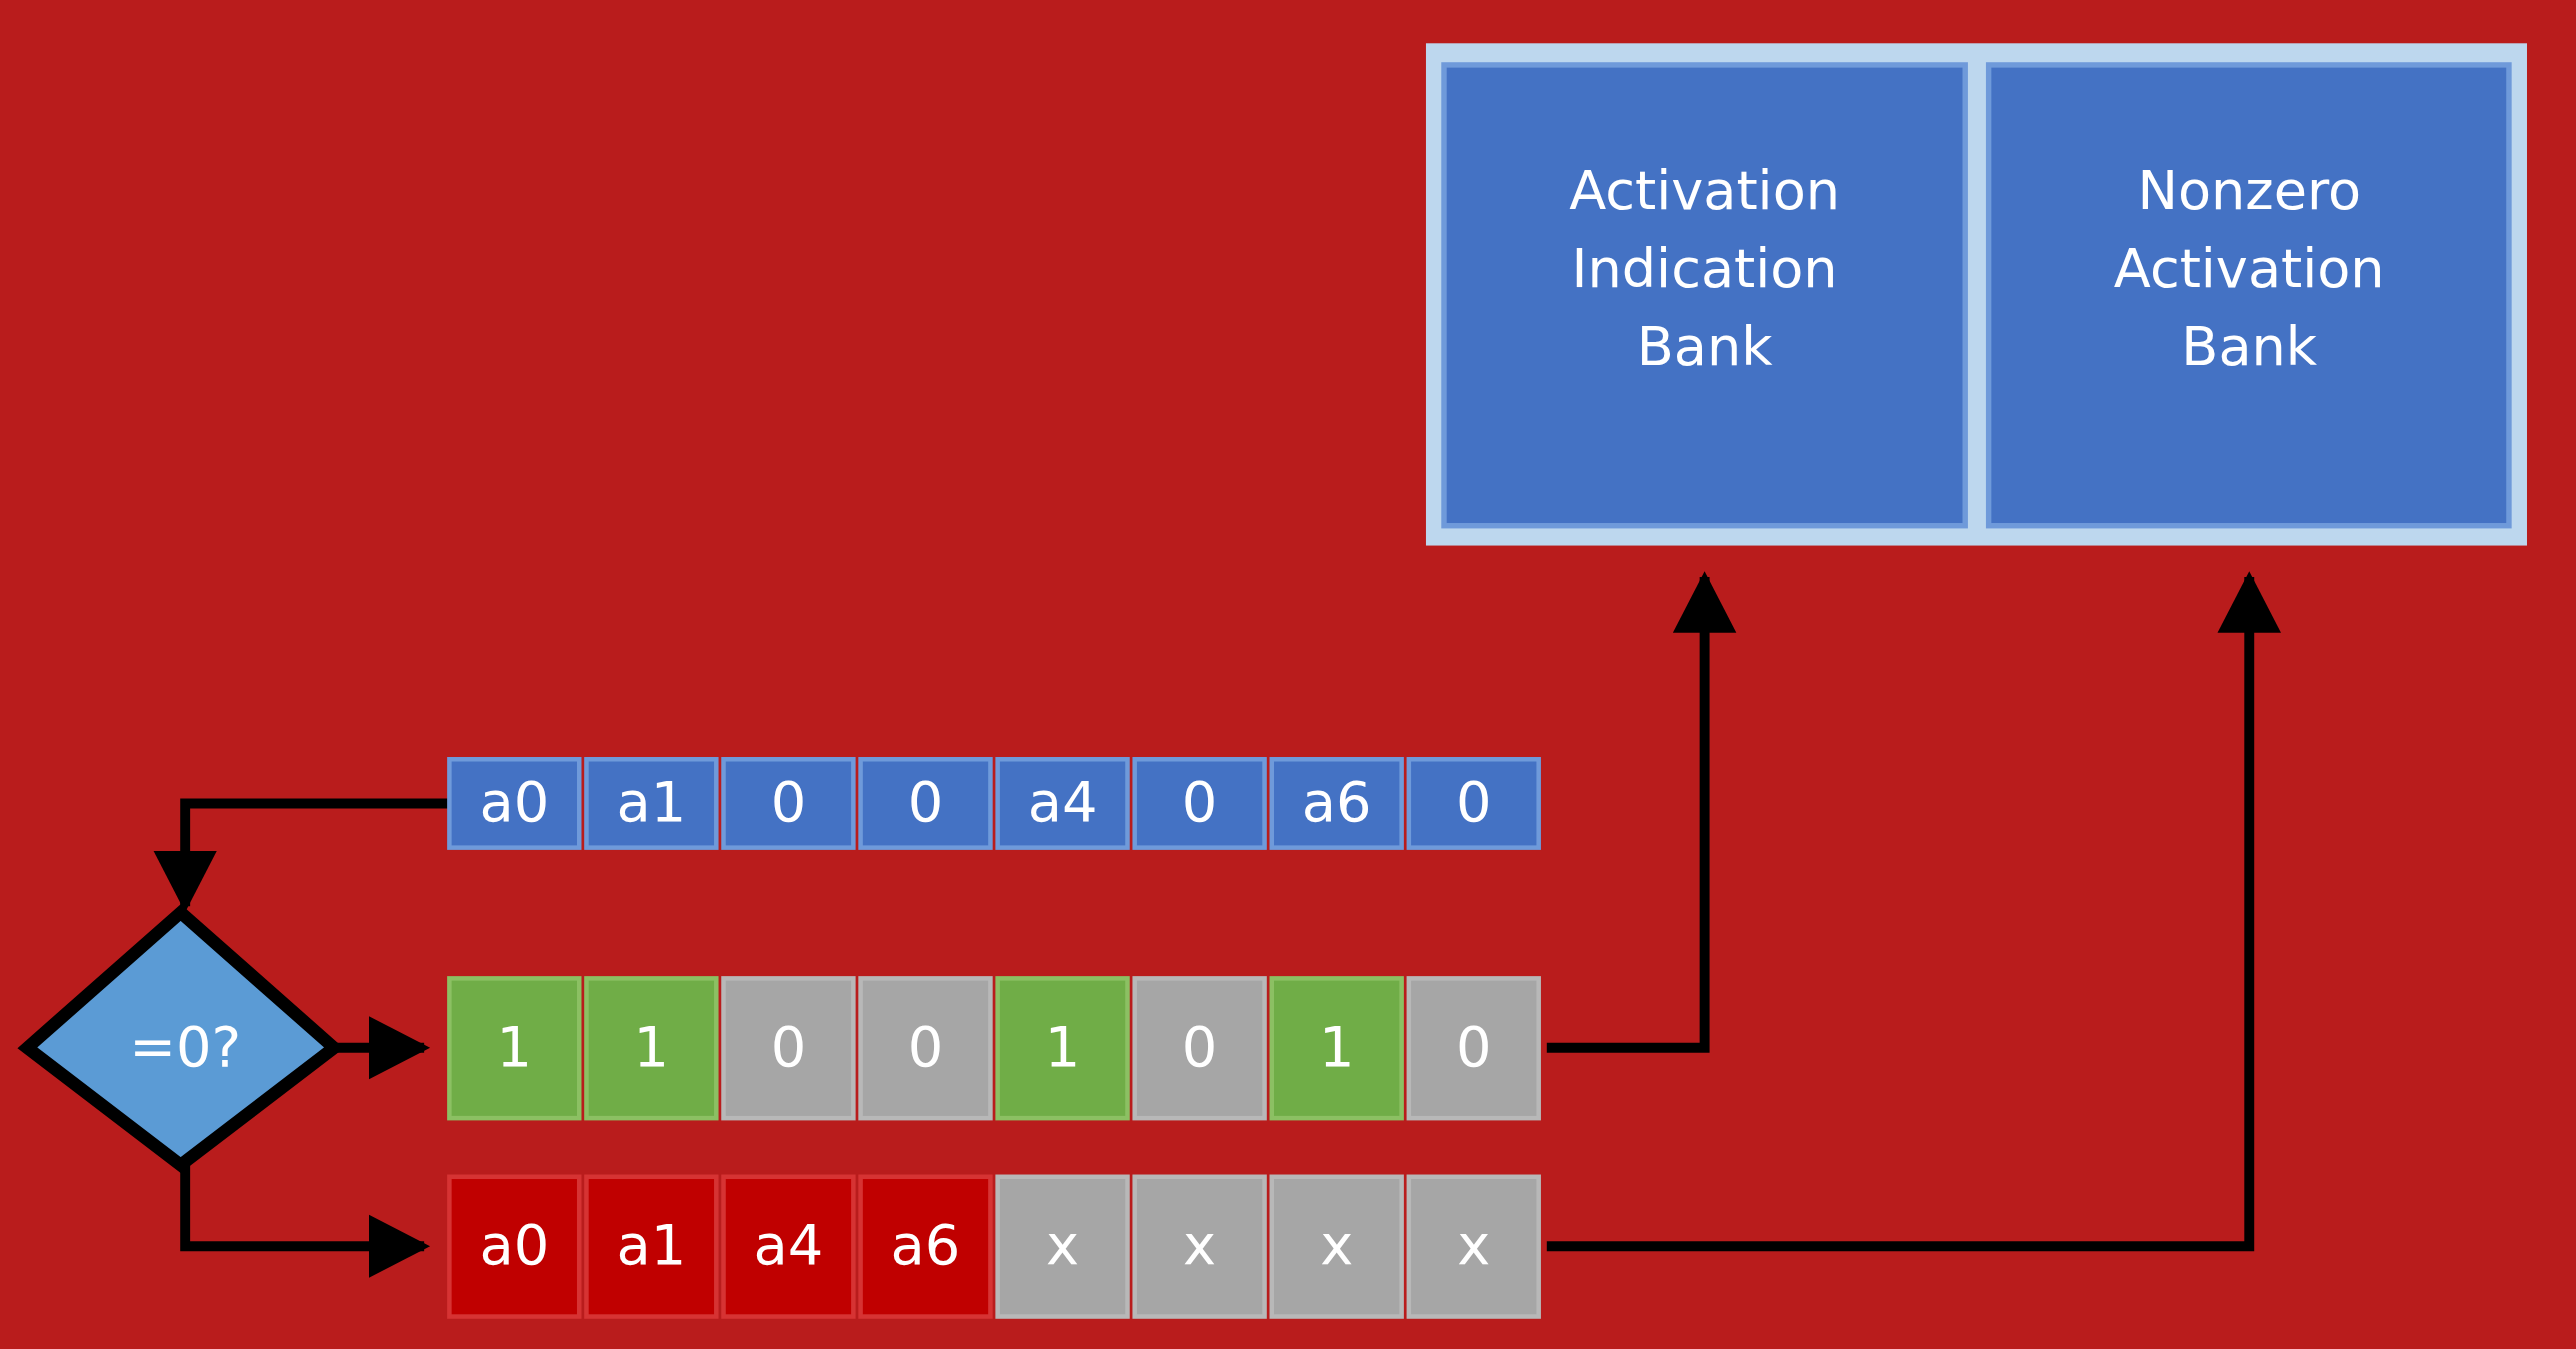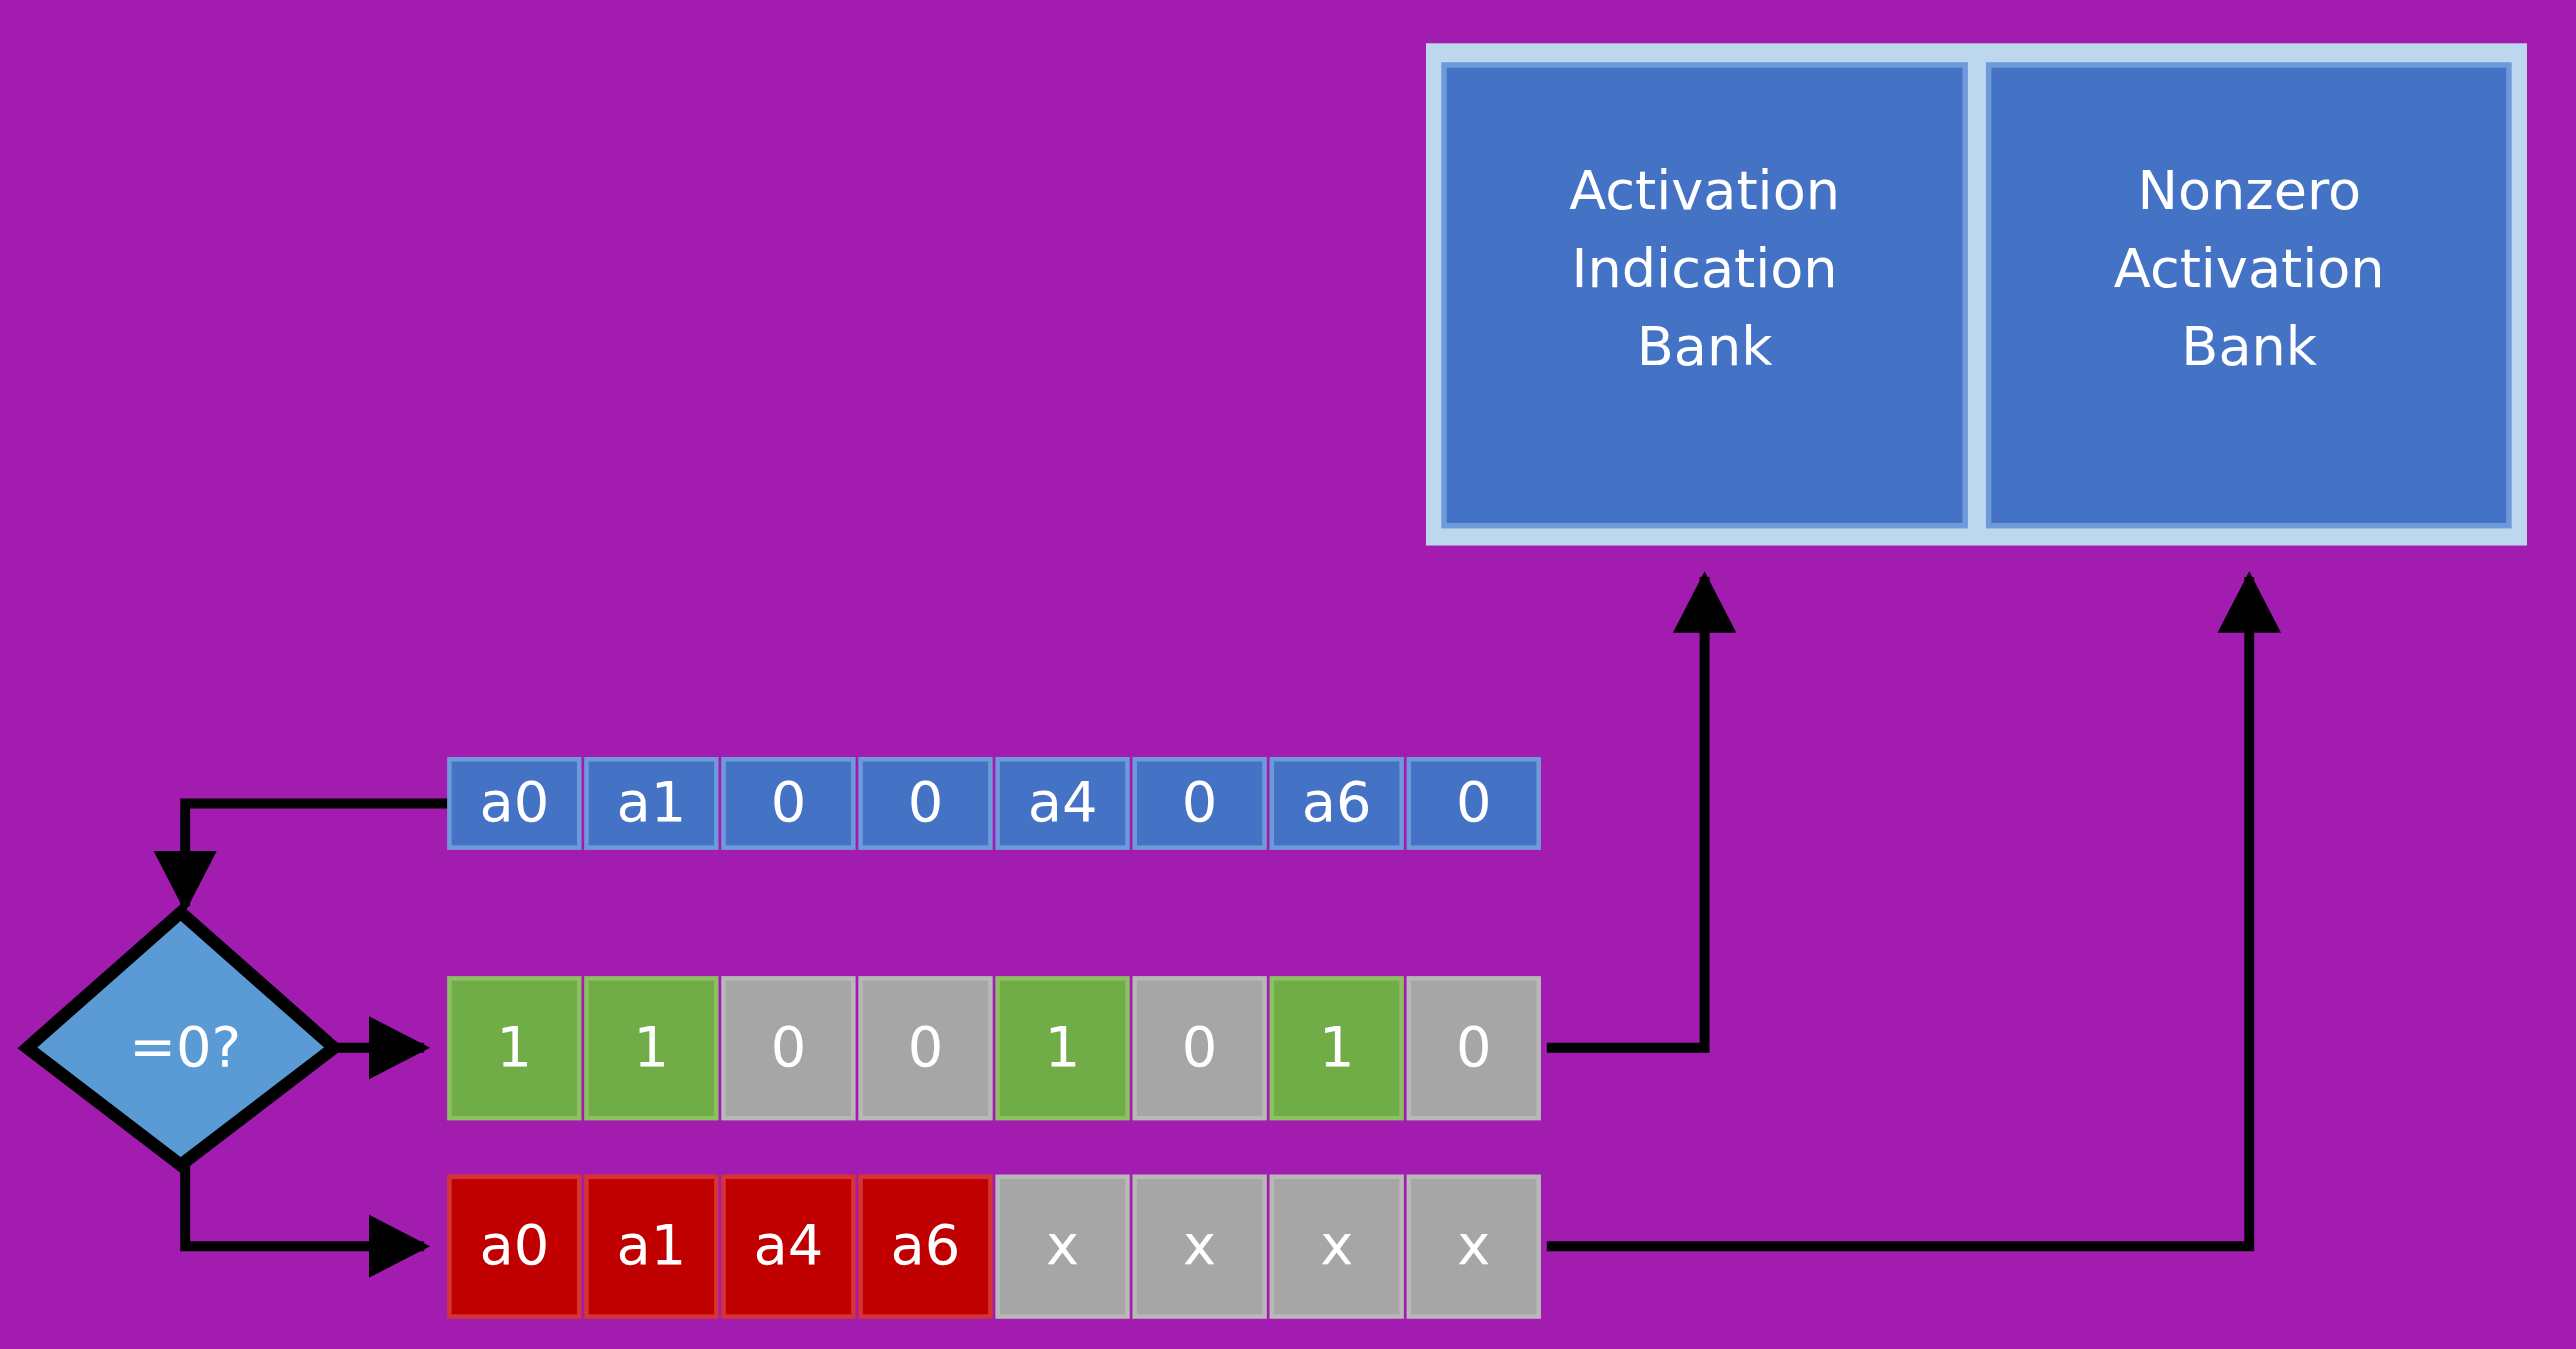--- a/index.html
+++ b/index.html
@@ -11,7 +11,7 @@
     position: relative;
     width: 2576px;
     height: 1349px;
-    background: #a21caf;
+    background: #b91c1c;
     overflow: hidden;
     font-family: "DejaVu Sans", sans-serif;
   }

